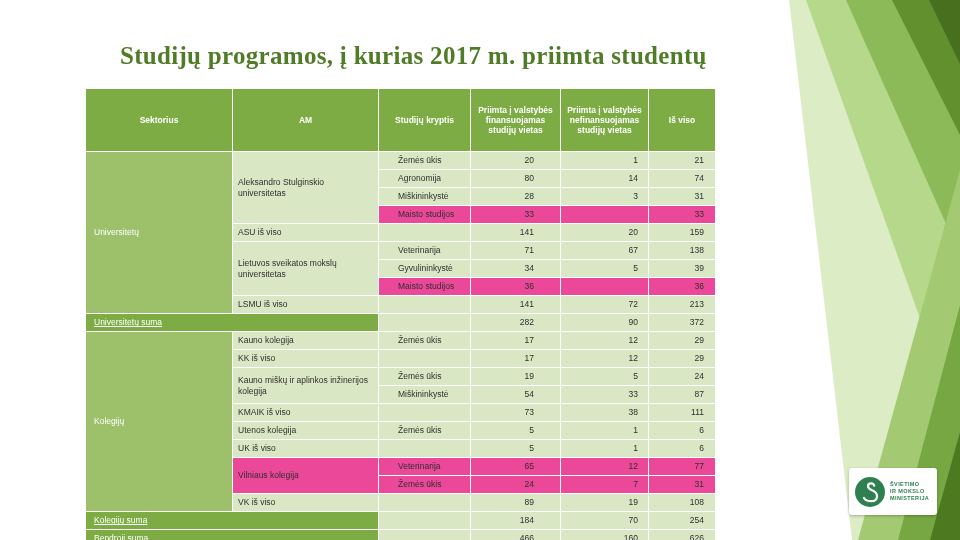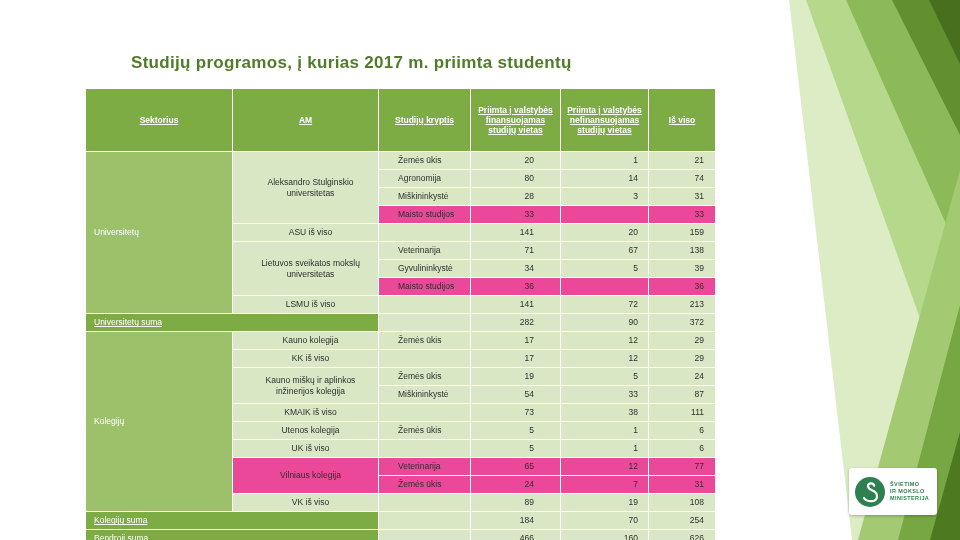--- a/index.html
+++ b/index.html
@@ -17,8 +17,8 @@
   .s7{background:#77a743;clip-path:polygon(960px 305px,960px 540px,898px 540px);}
   .s8{background:#4d7a20;clip-path:polygon(960px 432px,960px 540px,930px 540px);}
   
-  .title{position:absolute;left:120px;top:42px;z-index:1;margin:11px;
-         font-family:Liberation Sans, sans-serif;font-weight:700;font-size:17px;
+  .title{position:absolute;left:120px;top:42px;z-index:1;margin:0;
+         font-family:Liberation Serif, serif;font-weight:700;font-size:25px;
          letter-spacing:.3px;color:var(--title-green,#507c28);}
   
   .tbl-wrap{position:absolute;left:85px;top:88px;z-index:1;}

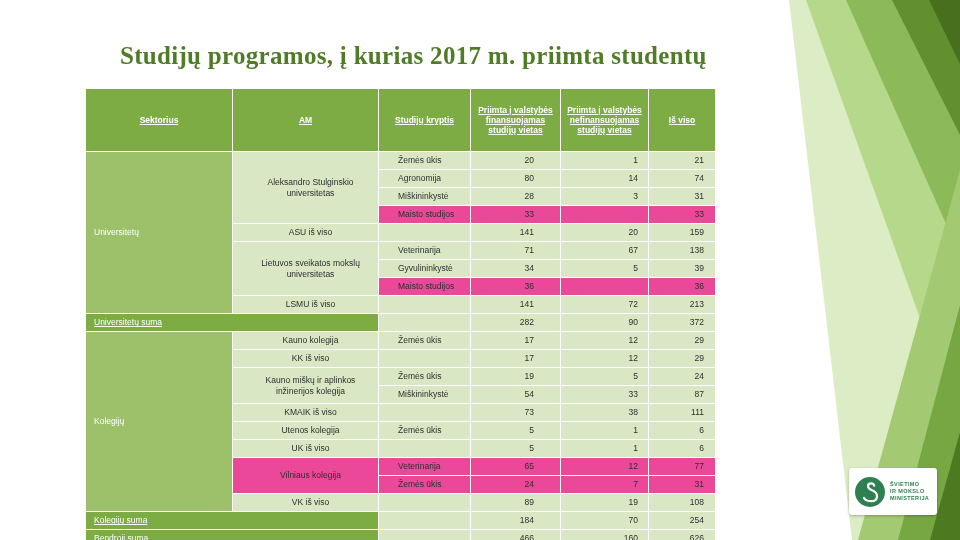--- a/index.html
+++ b/index.html
@@ -26,7 +26,7 @@
         font-size:8.5px;color:var(--text-dark,#2f2f2f);}
   th,td{border:1.5px solid #fff;padding:2px 4px;line-height:1.2;overflow:hidden;}
   th{background:var(--header-green,#7dac45);color:#fff;font-weight:700;
-     height:58px;text-align:center;vertical-align:middle;padding:2px 4px;text-decoration:underline;}
+     height:58px;text-align:center;vertical-align:middle;padding:2px 4px;}
   td{height:13px;vertical-align:middle;}
   .shade-green{background:var(--band-green,#d9e7c4);}
   .shade-white{background:#ec4899;}

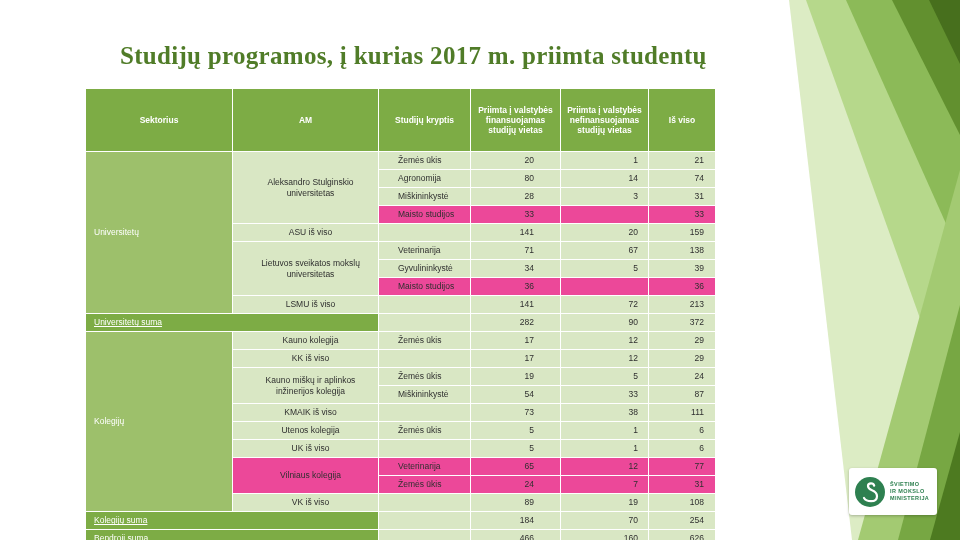--- a/index.html
+++ b/index.html
@@ -34,7 +34,7 @@
                vertical-align:middle;text-align:left;padding-left:8px;}
   .total-cell{background:var(--header-green,#7dac45);color:#fff;
               text-align:left;padding-left:8px;text-decoration:underline;}
-  .am-cell{text-align:center;vertical-align:middle;padding-left:14px;}
+  .am-cell{text-align:left;vertical-align:middle;padding-left:5px;}
   .kryptis-cell{text-align:left;padding-left:19px;}
   .value-cell{text-align:right;}
   .v0{padding-right:26px;}

